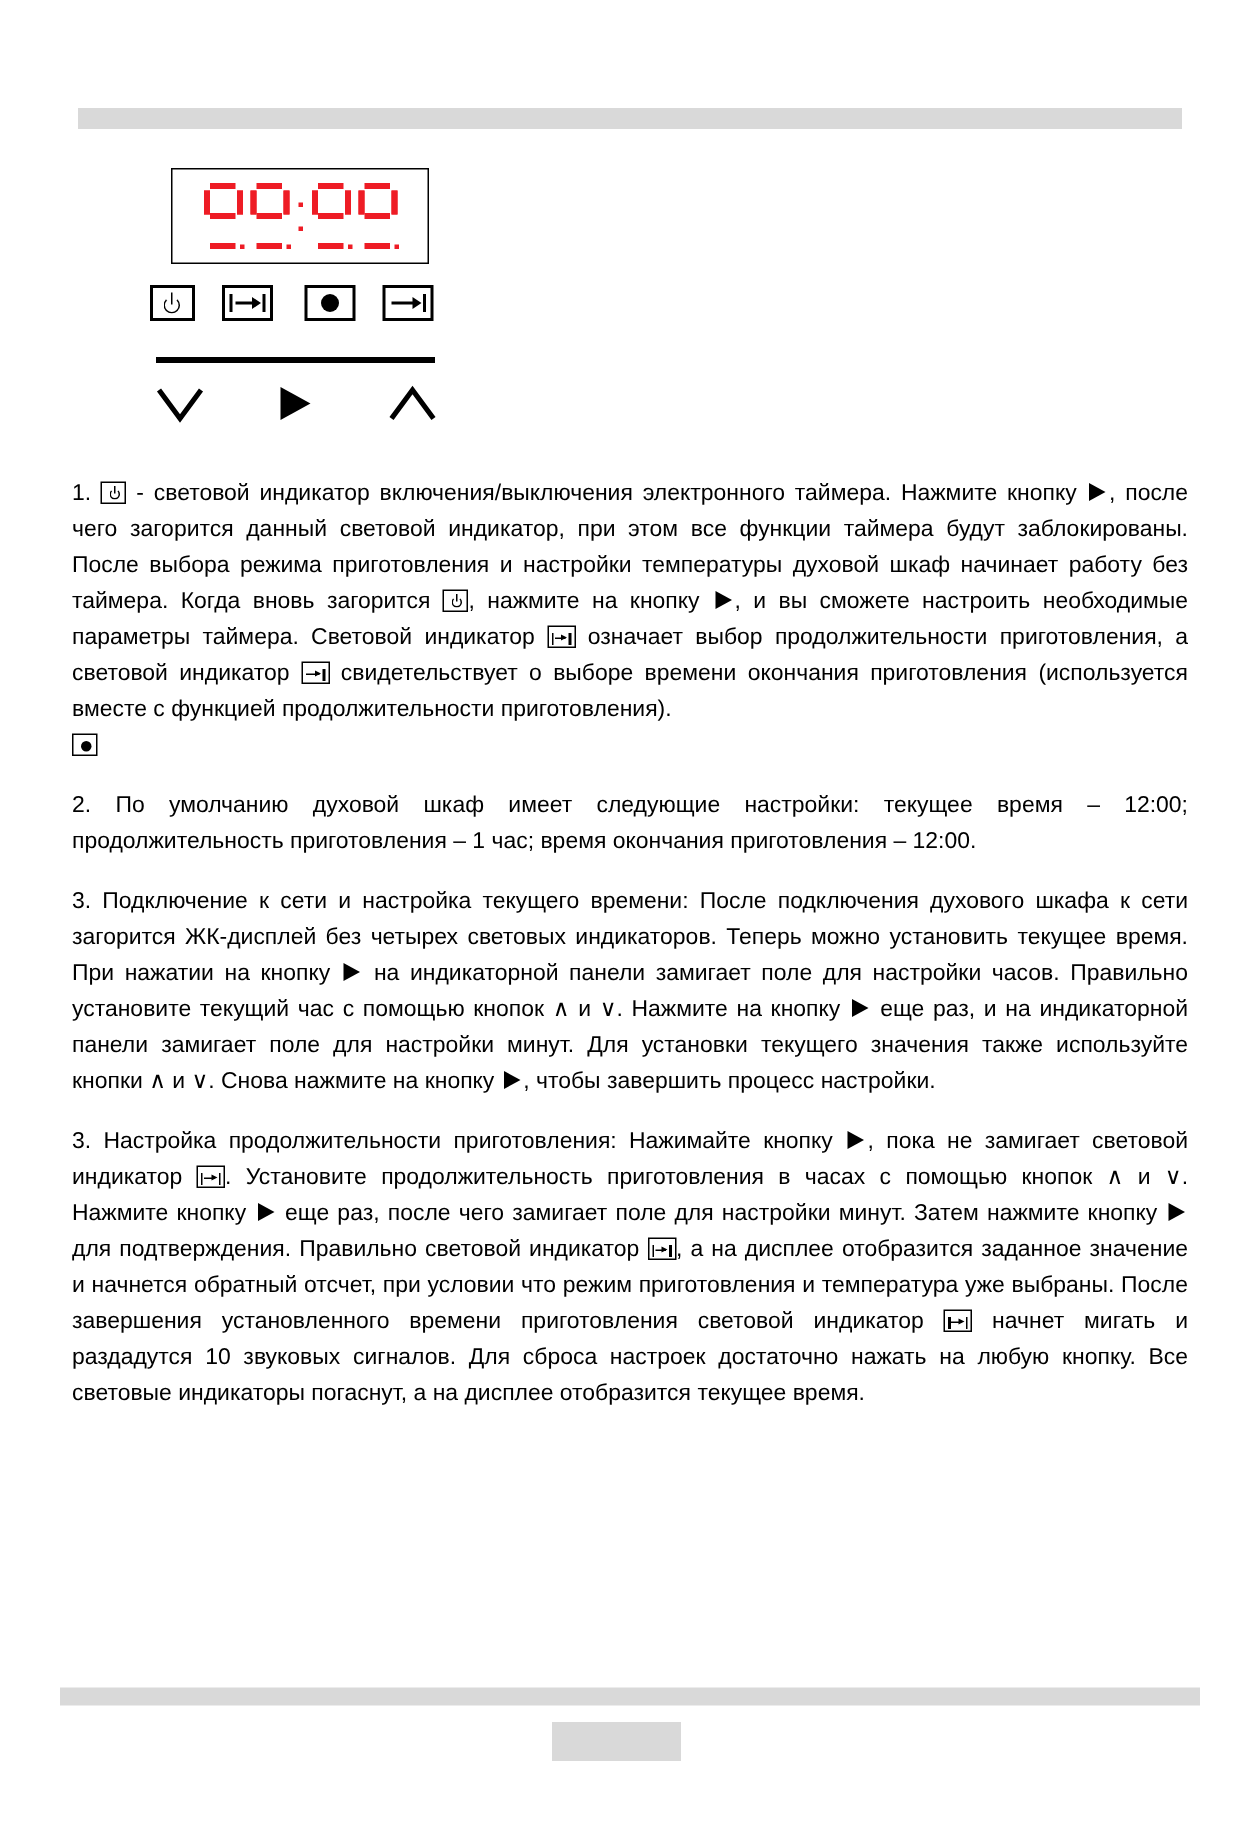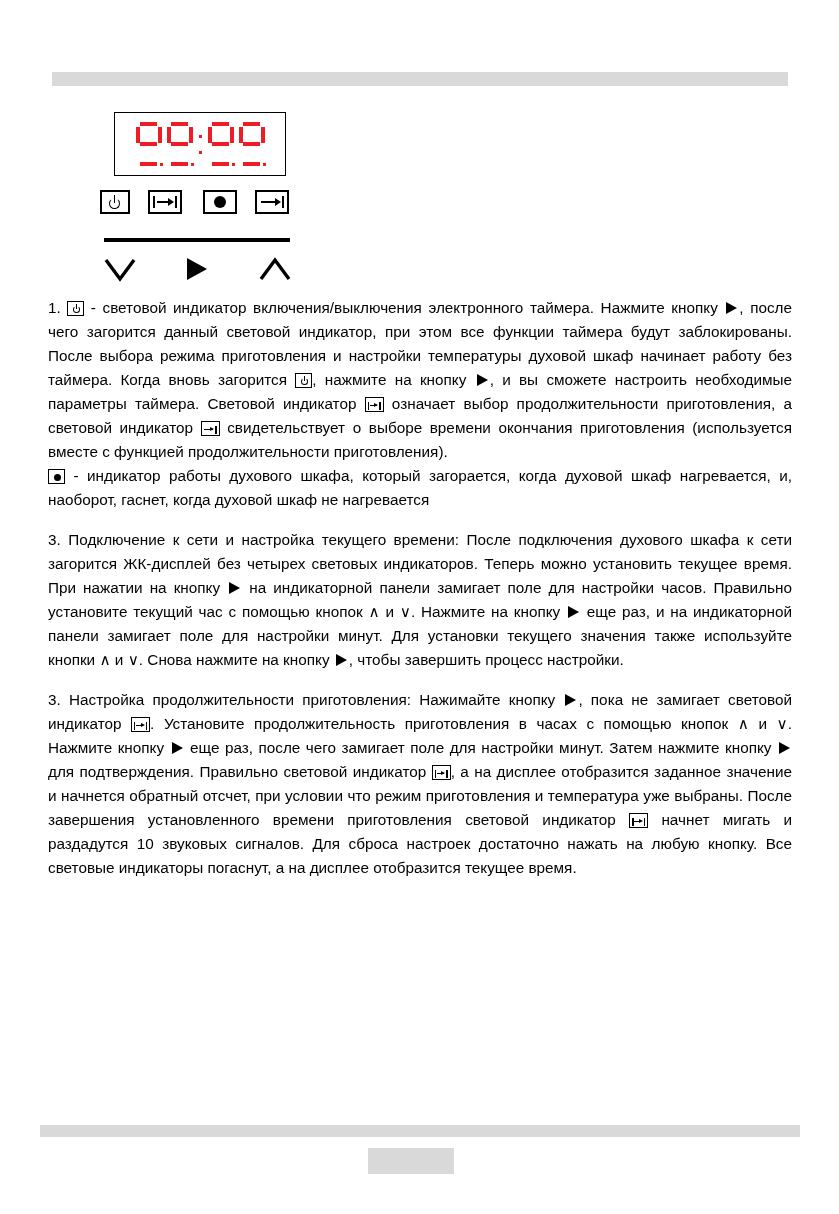--- a/index.html
+++ b/index.html
@@ -257,7 +257,7 @@
     text-justify: inter-word;
     color: #000;
   }
-  p.para.tight { margin-bottom: 0; }
+  p.para.tight { margin-bottom: 0; margin-top: 21px; }
 
   
   .ic {

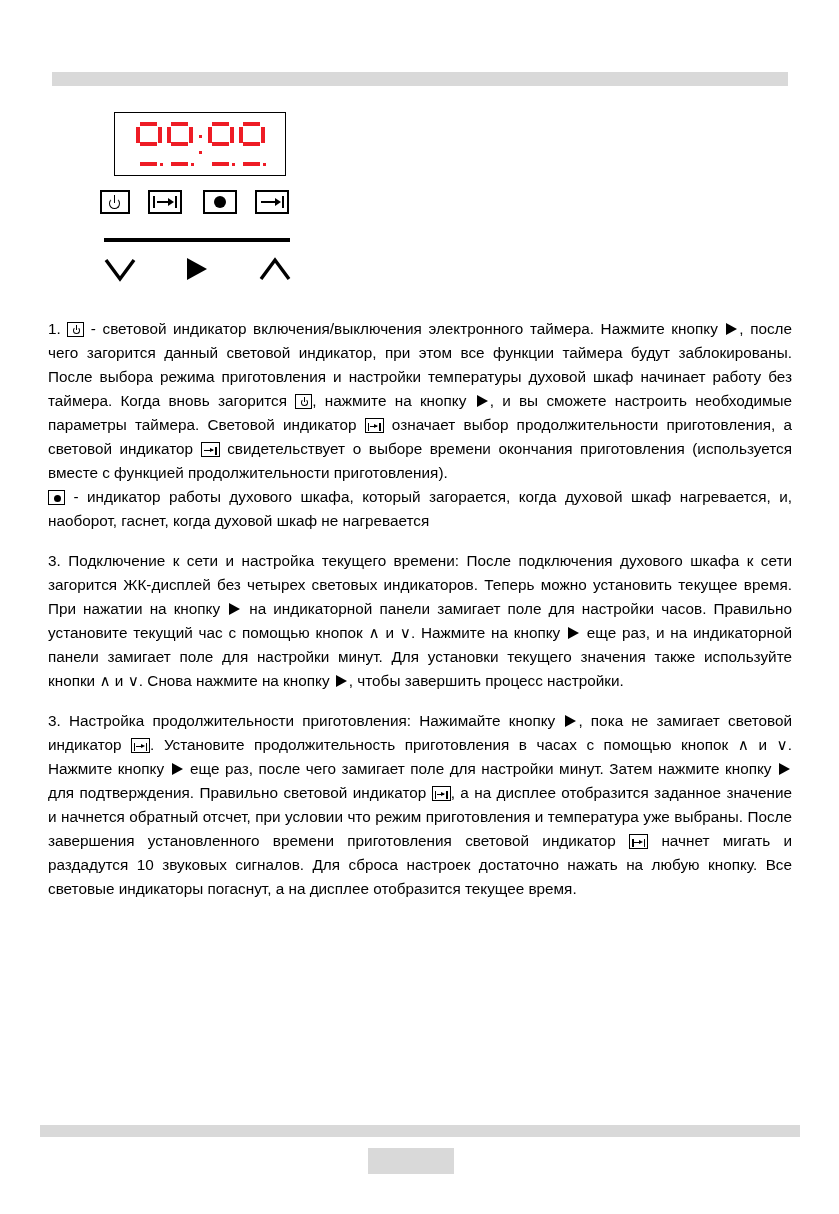--- a/index.html
+++ b/index.html
@@ -461,7 +461,7 @@
             <span class="br"></span>
           </span></span><span> свидетельствует о выборе времени окончания приготовления (используется вместе с функцией продолжительности приготовления).</span></p>
 
-    <p class="para"><span class="ic ic-heat"><span class="g"></span></span><span> - индикатор работы духового шкафа, который загорается, когда духовой шкаф нагревается, и, наоборот, гаснет, когда духовой шкаф не нагревается</span></p>
+    <p class="para"><span class="ic ic-heat"><span class="g"></span></span></p>
 
 
     <p class="para"><span>3. Подключение к сети и настройка текущего времени: После подключения духового шкафа к сети загорится ЖК-дисплей без четырех световых индикаторов. Теперь можно установить текущее время. При нажатии на кнопку </span><span class="tri"></span><span> на индикаторной панели замигает поле для настройки часов. Правильно установите текущий час с помощью кнопок ∧ и ∨. Нажмите на кнопку </span><span class="tri"></span><span> еще раз, и на индикаторной панели замигает поле для настройки минут. Для установки текущего значения также используйте кнопки ∧ и ∨. Снова нажмите на кнопку </span><span class="tri"></span><span>, чтобы завершить процесс настройки.</span></p>

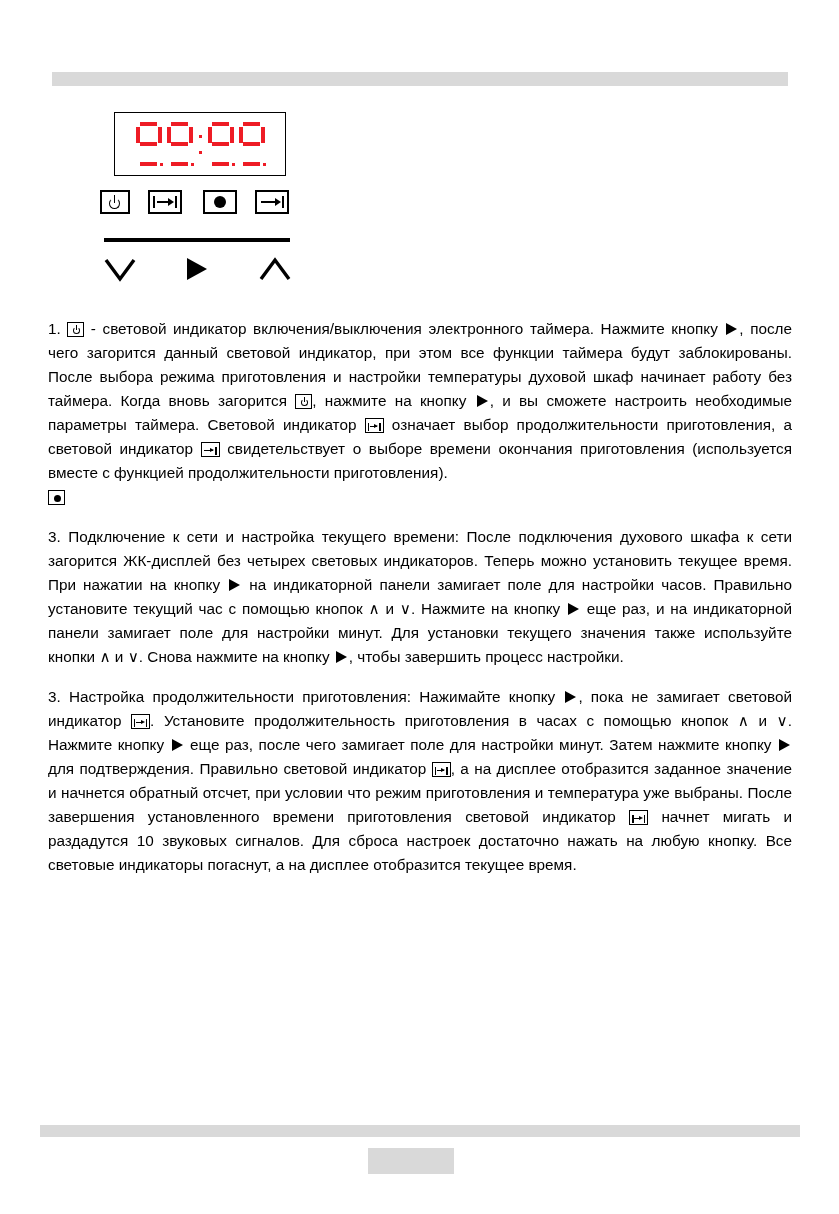--- a/index.html
+++ b/index.html
@@ -463,6 +463,7 @@
 
     <p class="para"><span class="ic ic-heat"><span class="g"></span></span></p>
 
+    <p class="para">2. По умолчанию духовой шкаф имеет следующие настройки: текущее время – 12:00; продолжительность приготовления – 1 час; время окончания приготовления – 12:00.</p>
 
     <p class="para"><span>3. Подключение к сети и настройка текущего времени: После подключения духового шкафа к сети загорится ЖК-дисплей без четырех световых индикаторов. Теперь можно установить текущее время. При нажатии на кнопку </span><span class="tri"></span><span> на индикаторной панели замигает поле для настройки часов. Правильно установите текущий час с помощью кнопок ∧ и ∨. Нажмите на кнопку </span><span class="tri"></span><span> еще раз, и на индикаторной панели замигает поле для настройки минут. Для установки текущего значения также используйте кнопки ∧ и ∨. Снова нажмите на кнопку </span><span class="tri"></span><span>, чтобы завершить процесс настройки.</span></p>
 

